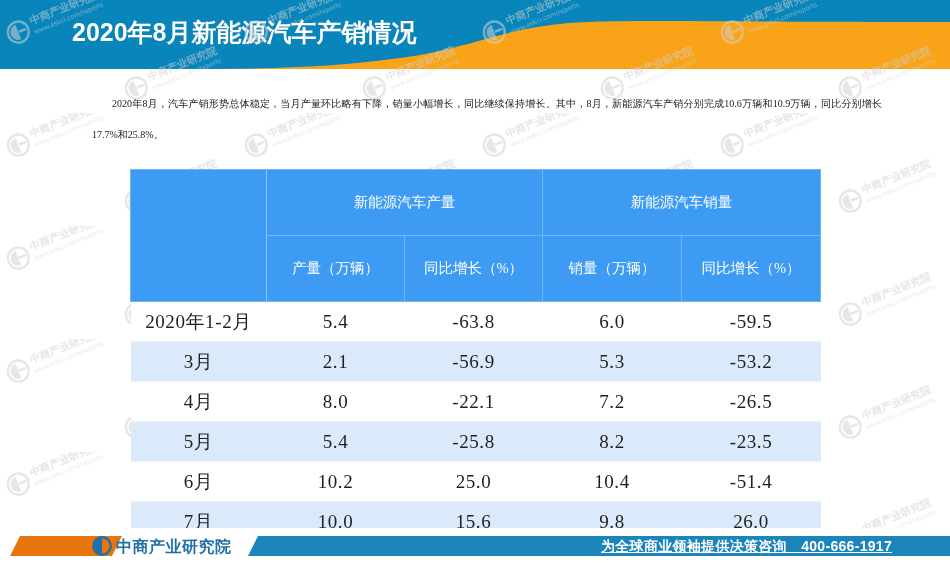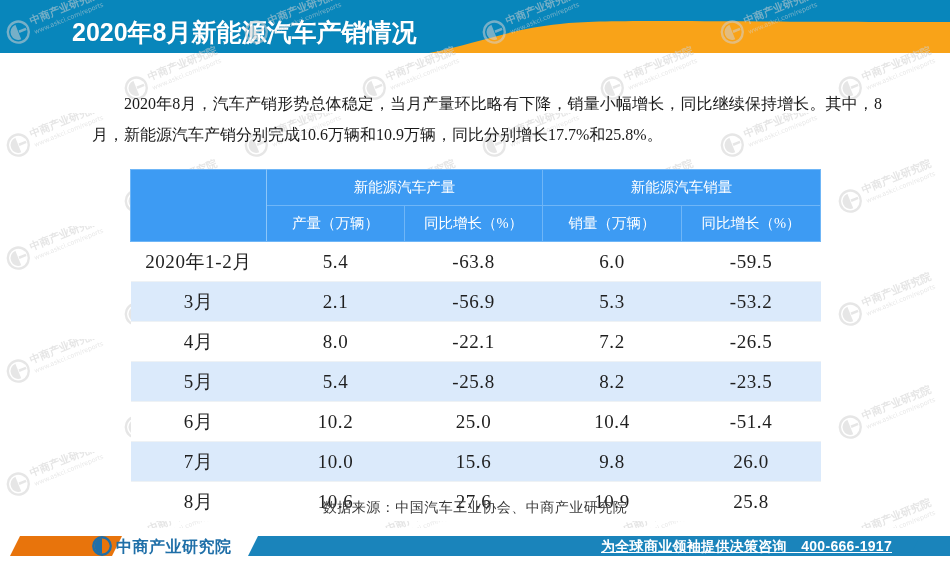--- a/index.html
+++ b/index.html
@@ -38,7 +38,7 @@
     position: absolute;
     top: 0; left: 0;
     width: 950px;
-    height: 53px;
+    height: 69px;
     z-index: 2;
     overflow: hidden;
   }

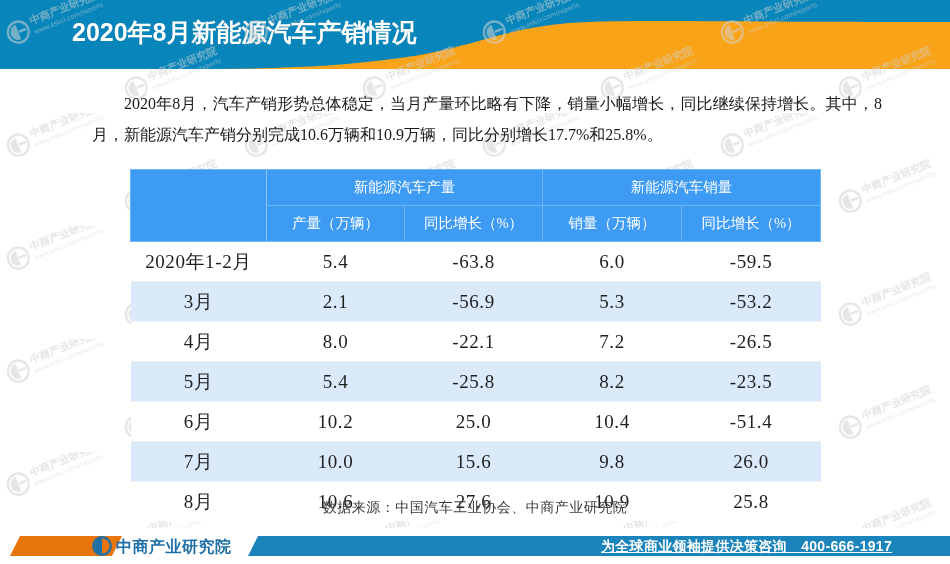--- a/index.html
+++ b/index.html
@@ -71,7 +71,7 @@
     width: 790px;
     z-index: 6;
     font-family: "Liberation Serif", "DejaVu Serif", serif;
-    font-size: 16px;
+    font-size: 10px;
     line-height: 31px;
     color: #1a1a1a;
     text-align: justify;

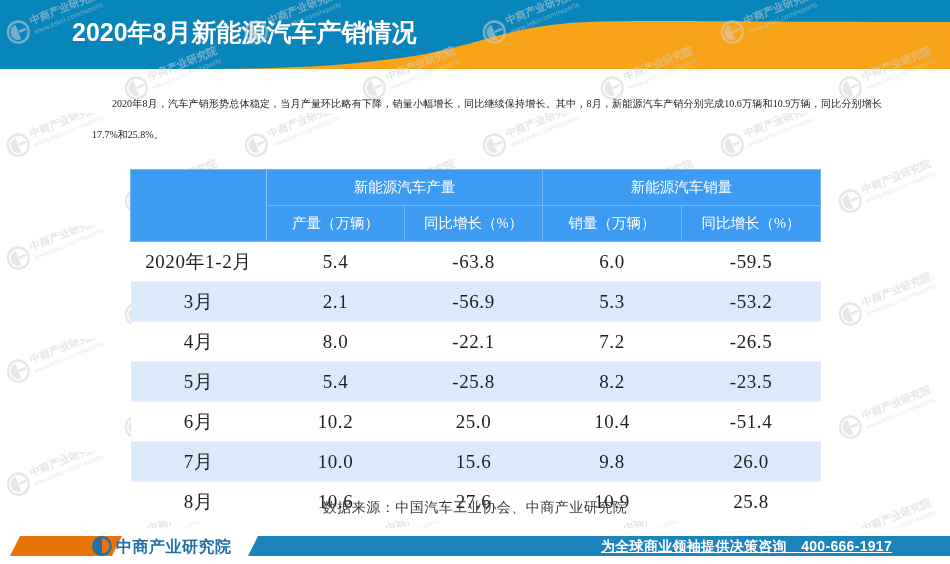--- a/index.html
+++ b/index.html
@@ -105,7 +105,7 @@
     font-size: 14.5px;
     text-align: center;
     border: 1px solid #6fb6f7;
-    padding: 0;
+    padding: 15px;
     height: 35px;
     line-height: 35px;
     white-space: nowrap;

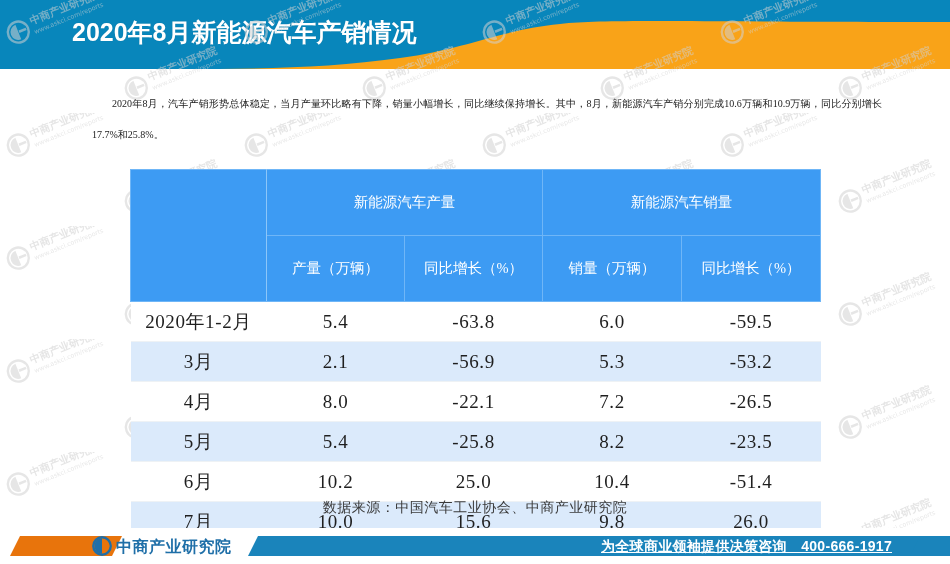--- a/index.html
+++ b/index.html
@@ -292,7 +292,6 @@
     </table>
   </div>
 
-  <div id="source-note">数据来源：中国汽车工业协会、中商产业研究院</div>
 
   <svg id="watermark" viewBox="0 0 950 564">
     <defs>

